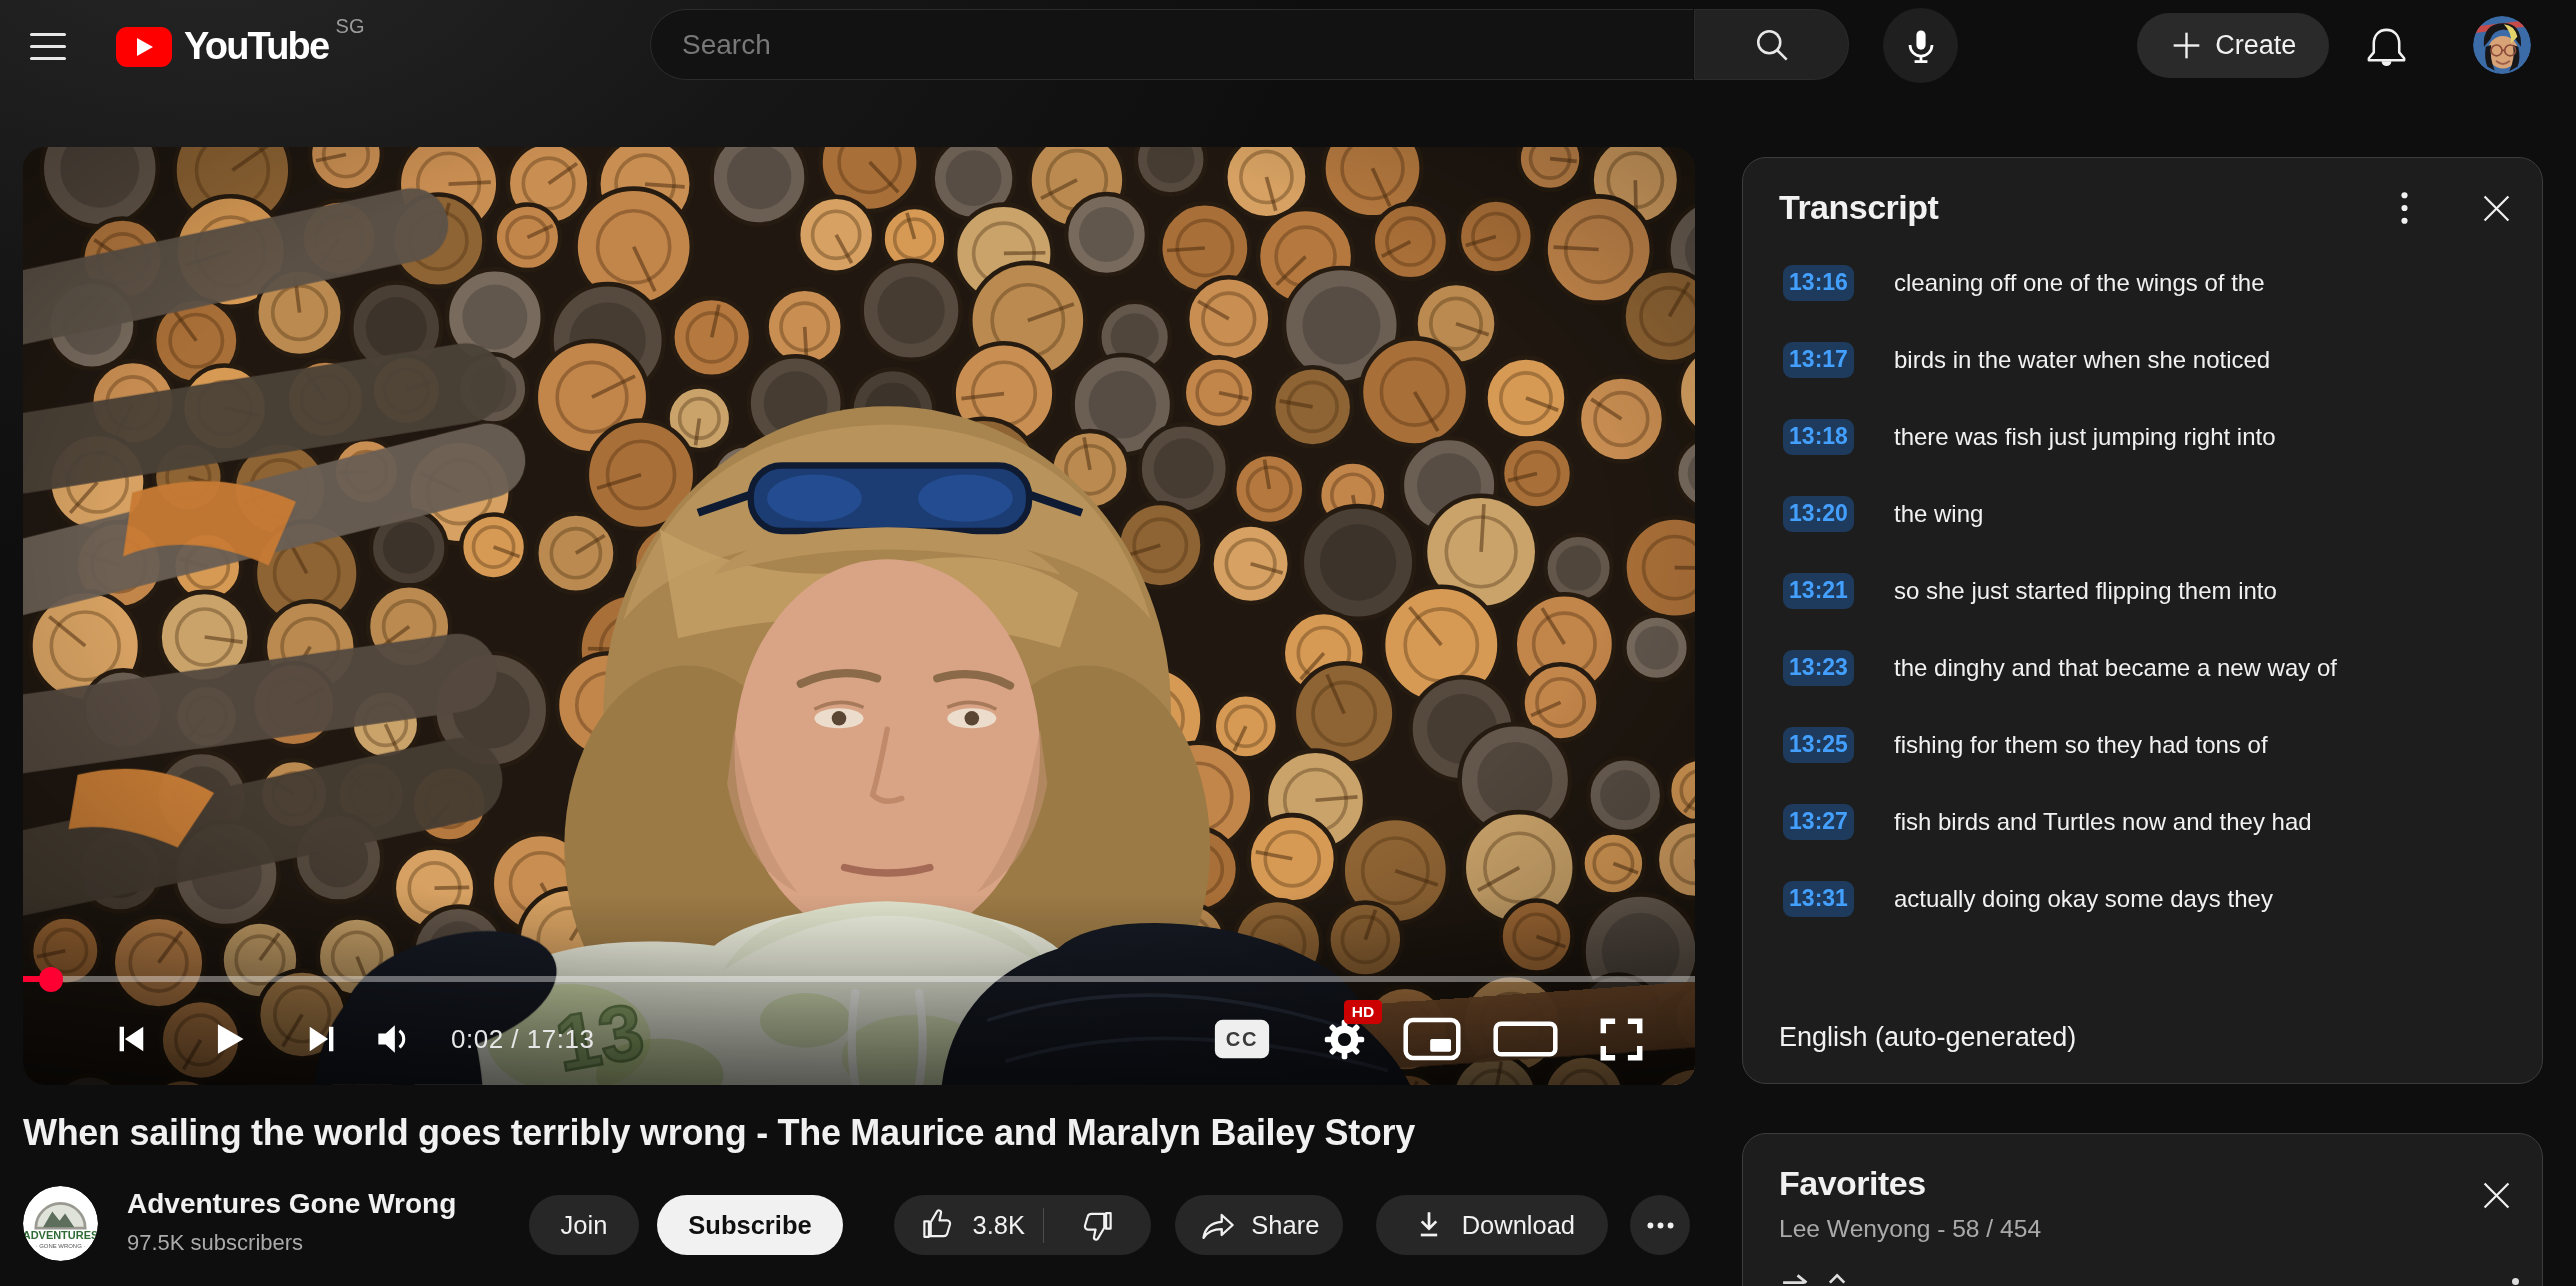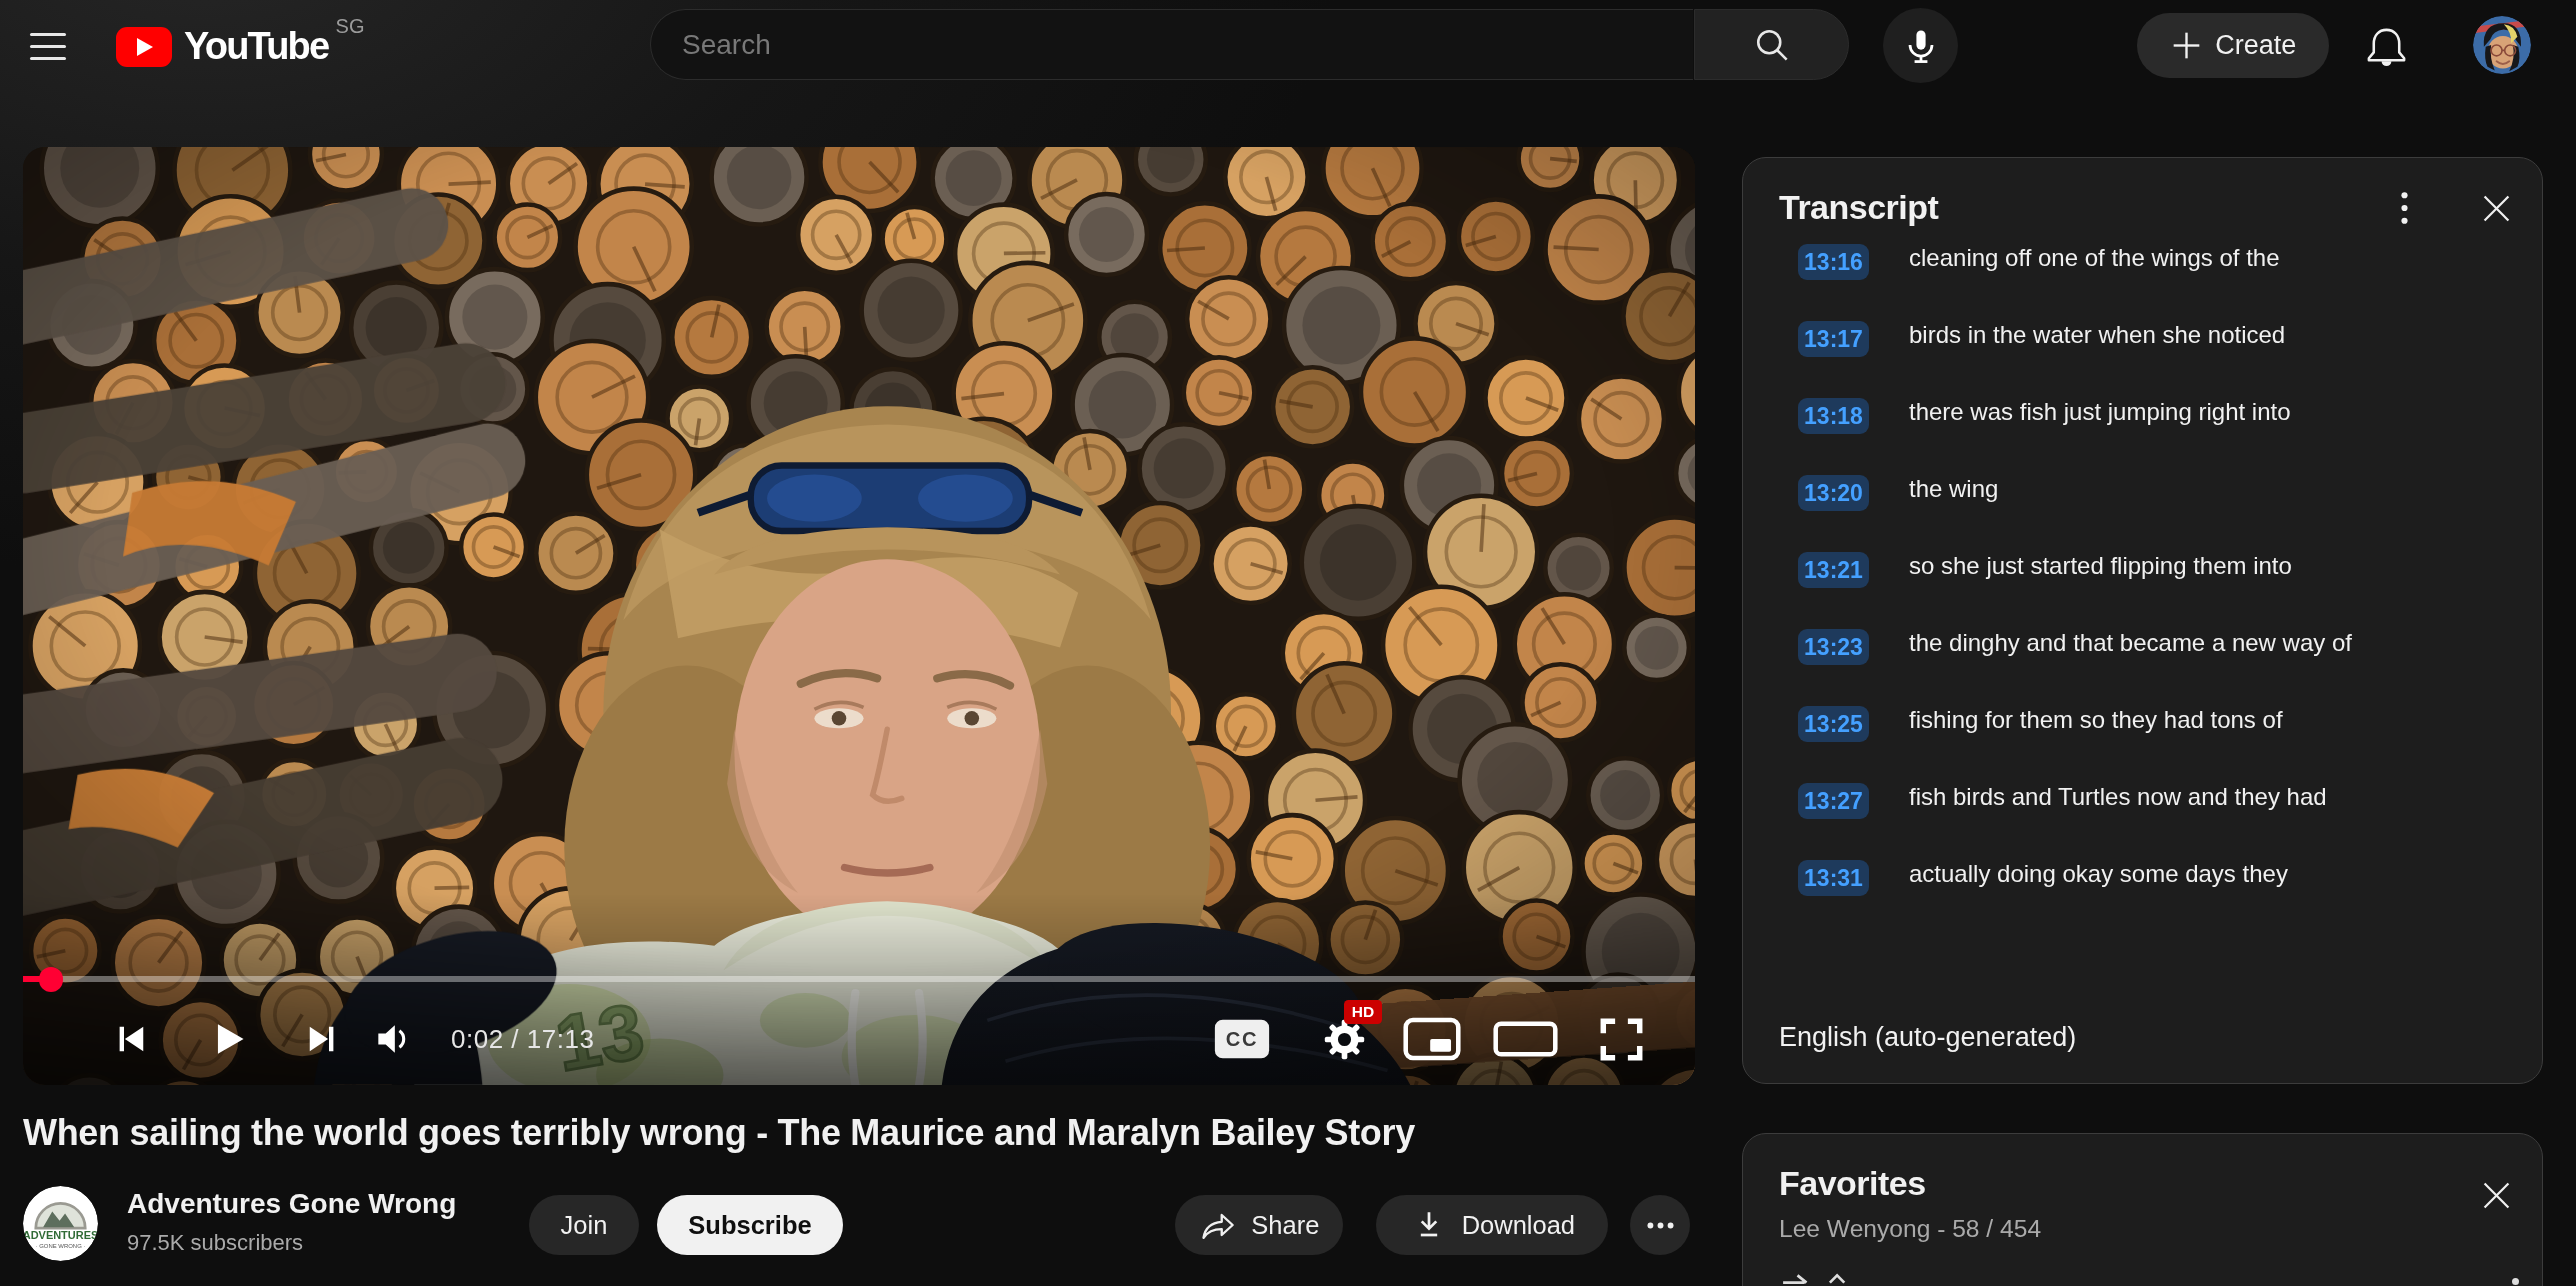--- a/index.html
+++ b/index.html
@@ -63,7 +63,7 @@
   .kebab{position:absolute;left:643px;top:30px;width:36px;height:40px;display:flex;align-items:center;justify-content:center;cursor:pointer;}
   .closex{position:absolute;left:733px;top:30px;width:40px;height:40px;display:flex;align-items:center;justify-content:center;cursor:pointer;}
   .t-rows{position:absolute;left:0;top:86px;width:100%;}
-  .t-row{height:77px;display:flex;cursor:pointer;padding-left:15px;}
+  .t-row{height:77px;display:flex;align-items:center;cursor:pointer;}
   .chip{margin-left:40px;width:71px;height:36px;border-radius:9px;background:#1e3a5c;color:#44a0ff;
         font-size:23px;font-weight:600;display:flex;align-items:center;justify-content:center;flex:0 0 auto;}
   .t-text{margin-left:40px;font-size:24px;color:#f1f1f1;white-space:nowrap;}

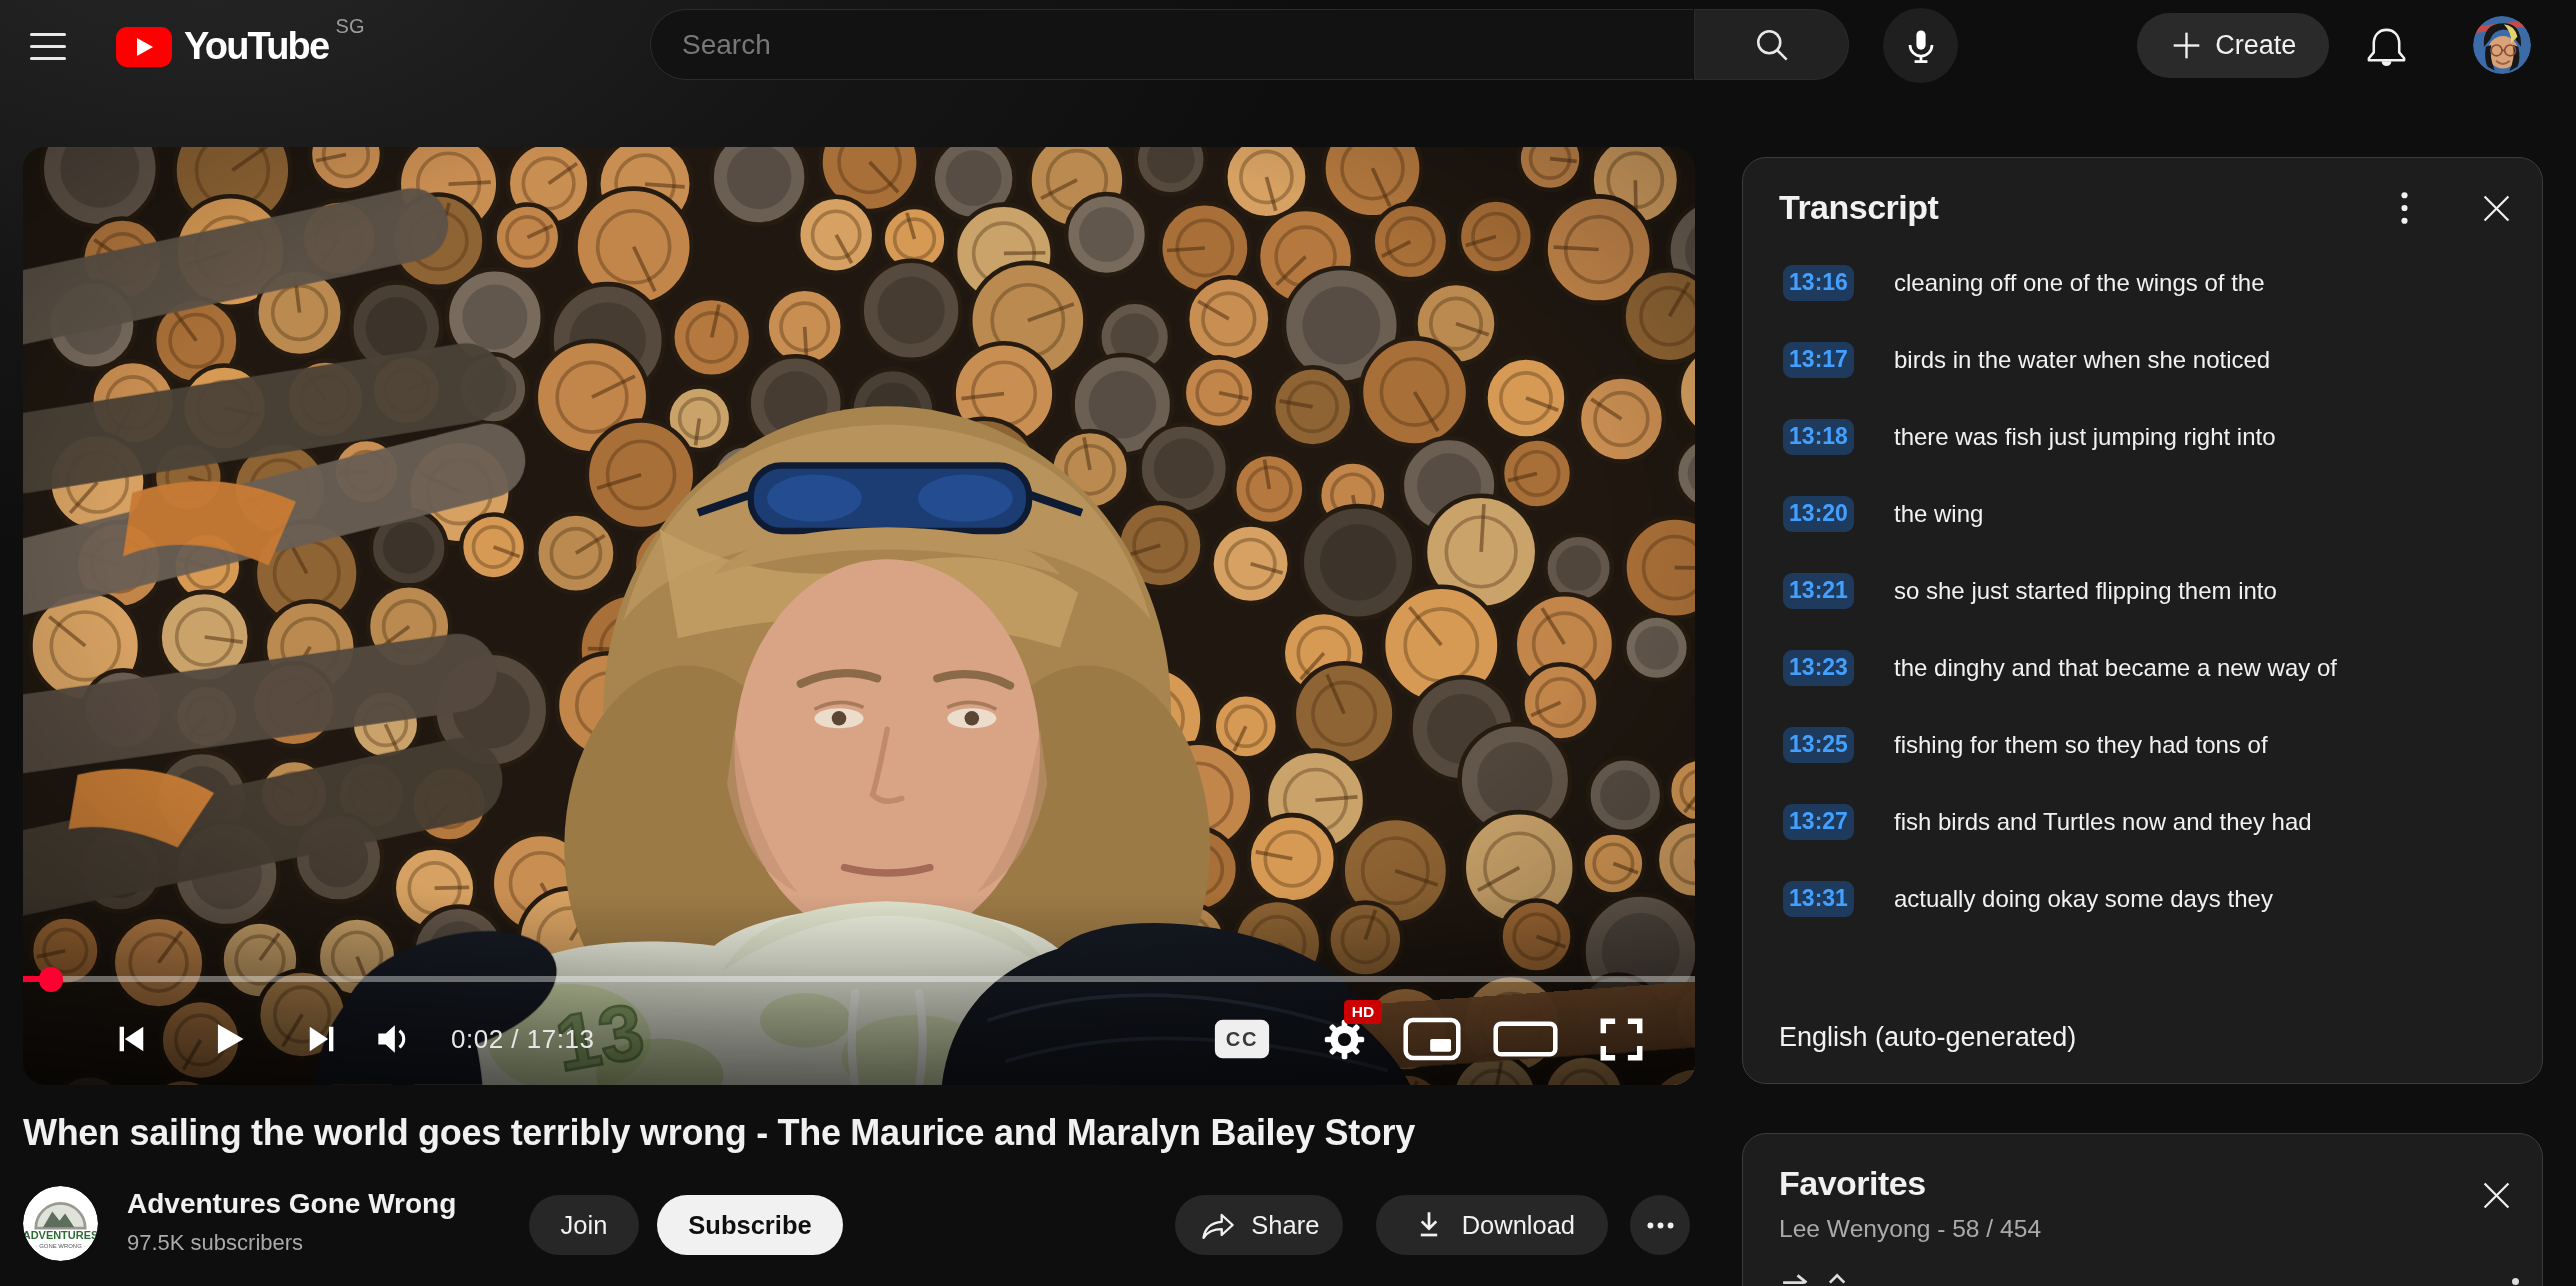--- a/index.html
+++ b/index.html
@@ -859,6 +859,22 @@
   <div class="pill join">Join</div>
   <div class="pill subscribe">Subscribe</div>
 
+  <div class="pill like-group">
+    <div class="like-half">
+      <svg width="40" height="40" viewBox="0 0 44 44">
+        <path d="M7 35 h5 V18 H7 Z M14 33 V19 l7 -12 c.5 -1 1.7 -1.4 2.7 -1 1.2 .5 1.9 1.7 1.6 2.9 L23.6 17 H32 a3.3 3.3 0 0 1 3.2 4.1 l-2.9 10 a4.3 4.3 0 0 1 -4.1 3.2 H14 Z" fill="none" stroke="#f1f1f1" stroke-width="2.4" stroke-linejoin="round"></path>
+      </svg>
+      <span class="like-count">3.8K</span>
+    </div>
+    <div class="divider"></div>
+    <div class="dislike-half">
+      <svg width="40" height="40" viewBox="0 0 44 44">
+        <g transform="rotate(180 22 22)">
+          <path d="M7 35 h5 V18 H7 Z M14 33 V19 l7 -12 c.5 -1 1.7 -1.4 2.7 -1 1.2 .5 1.9 1.7 1.6 2.9 L23.6 17 H32 a3.3 3.3 0 0 1 3.2 4.1 l-2.9 10 a4.3 4.3 0 0 1 -4.1 3.2 H14 Z" fill="none" stroke="#f1f1f1" stroke-width="2.4" stroke-linejoin="round"></path>
+        </g>
+      </svg>
+    </div>
+  </div>
 
   <div class="pill share">
     <svg width="40" height="40" viewBox="0 0 44 44">

